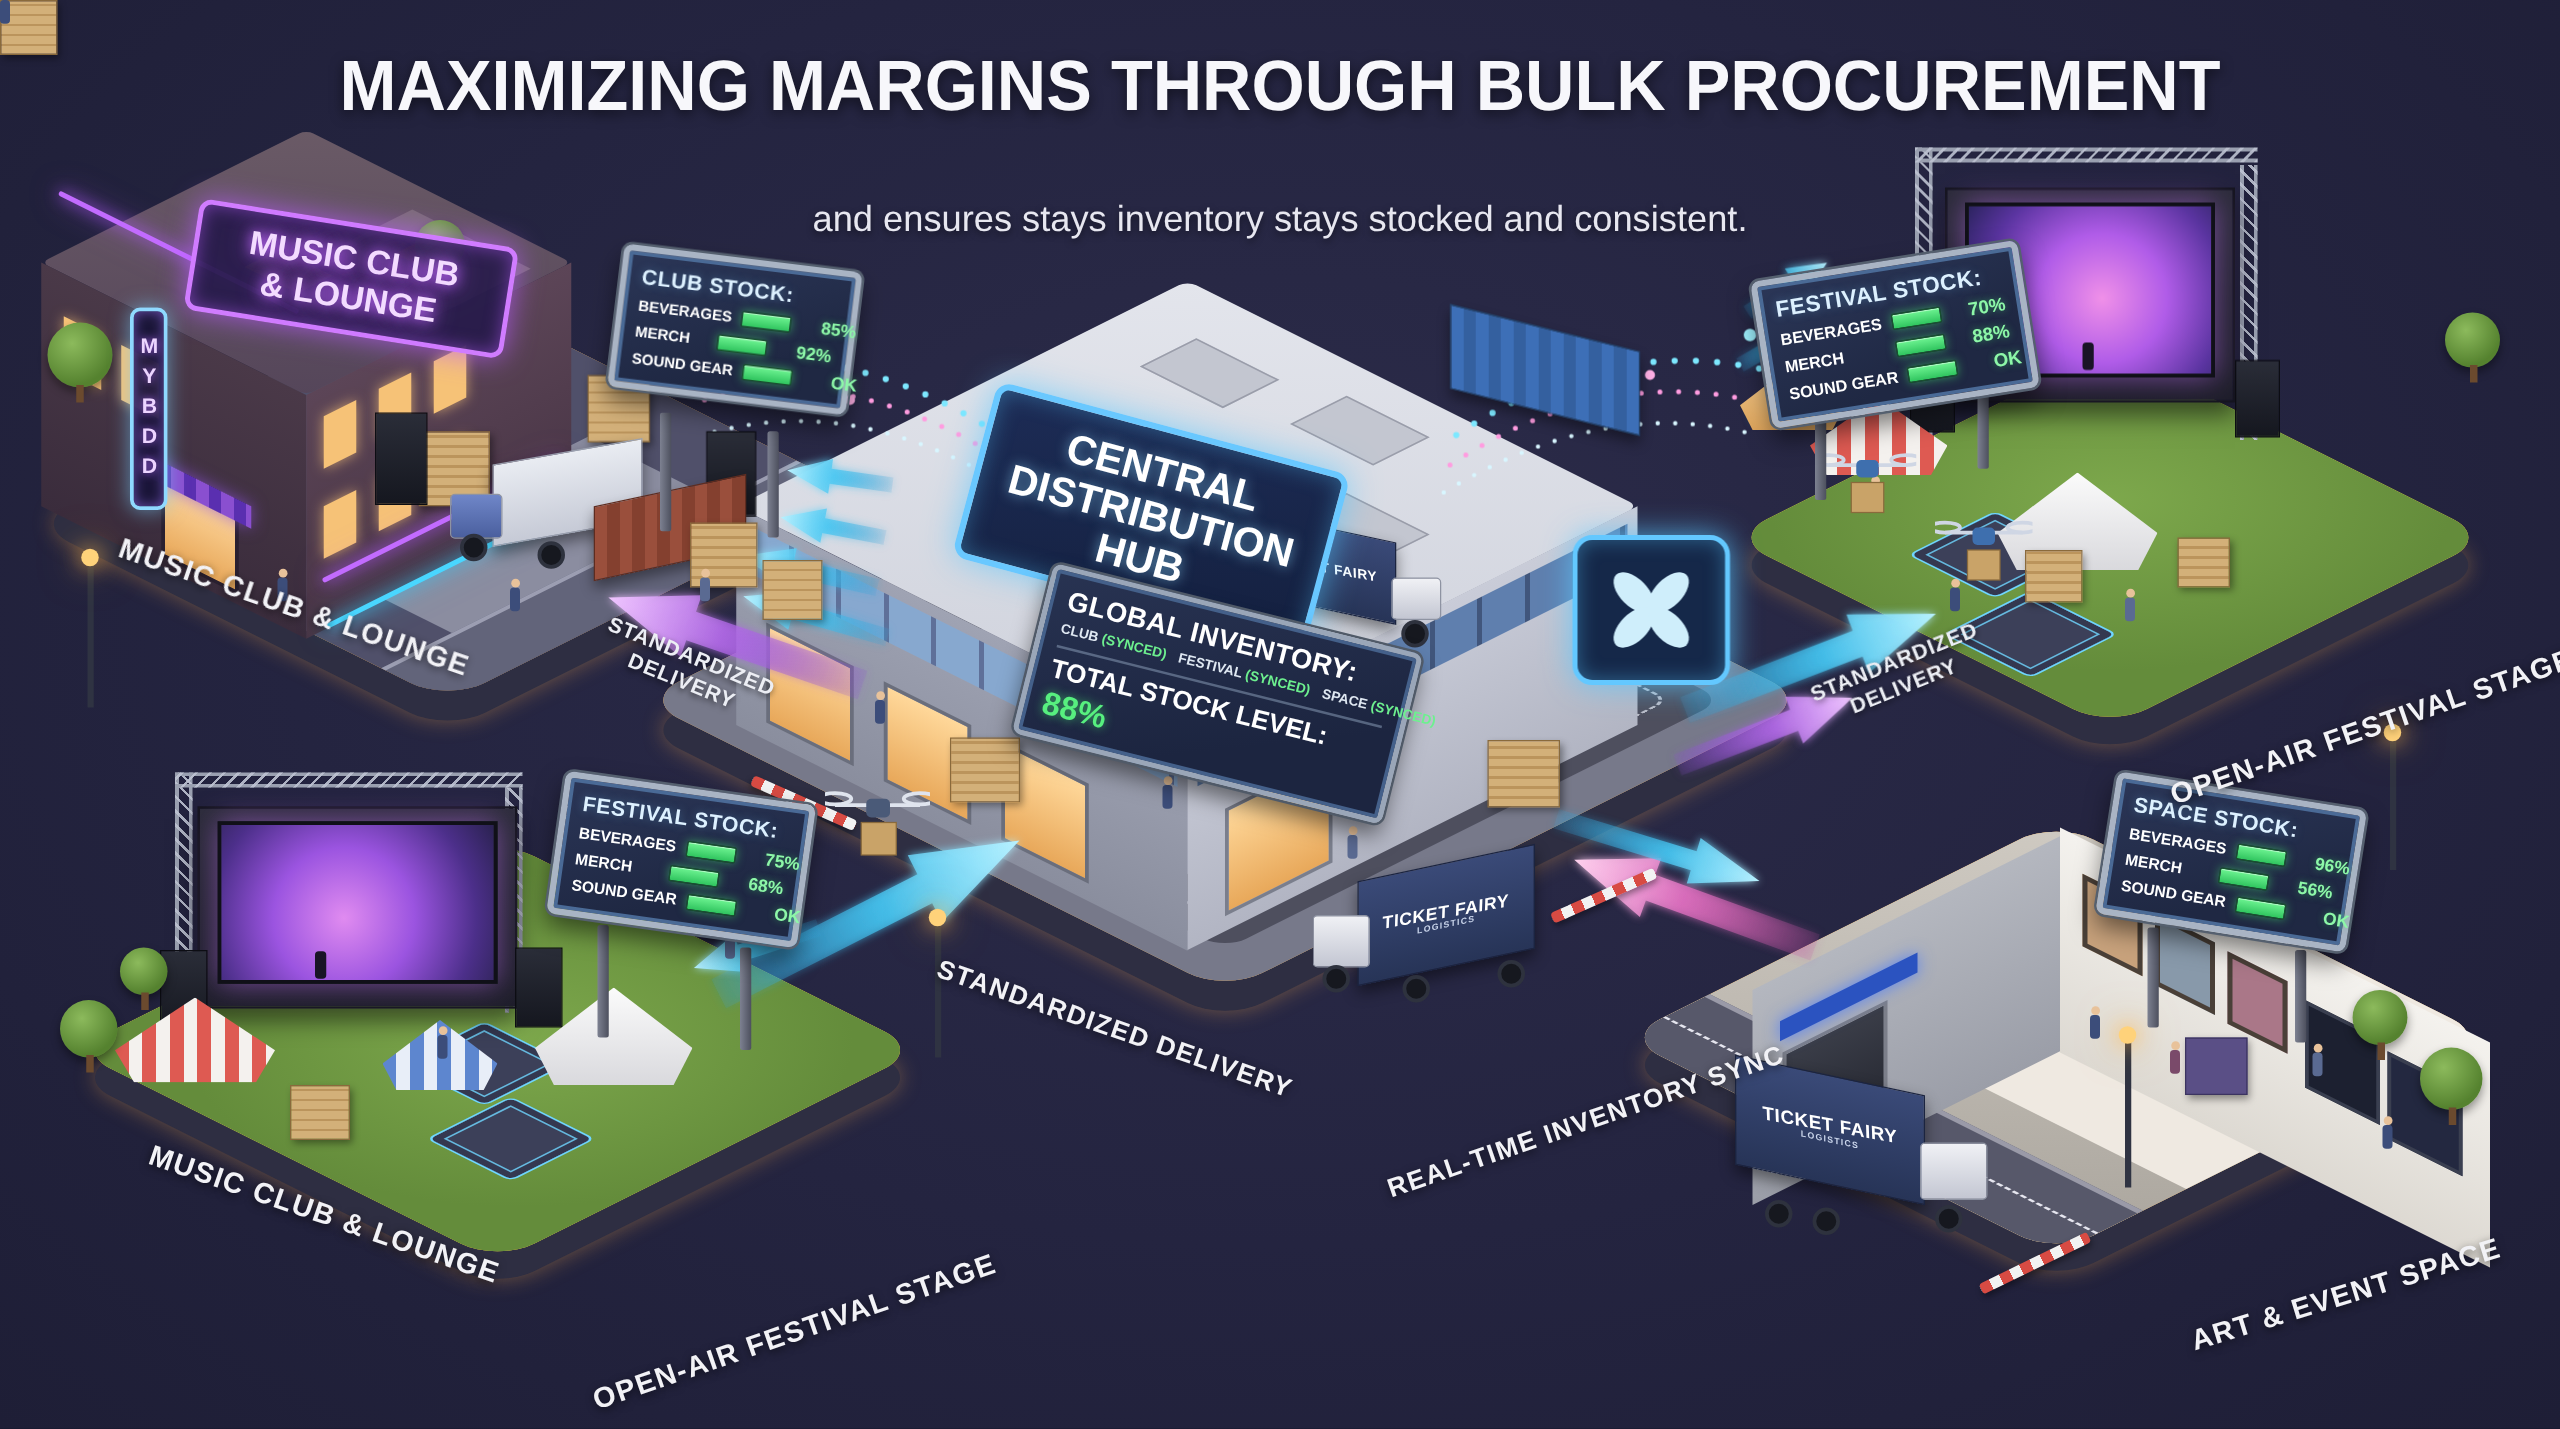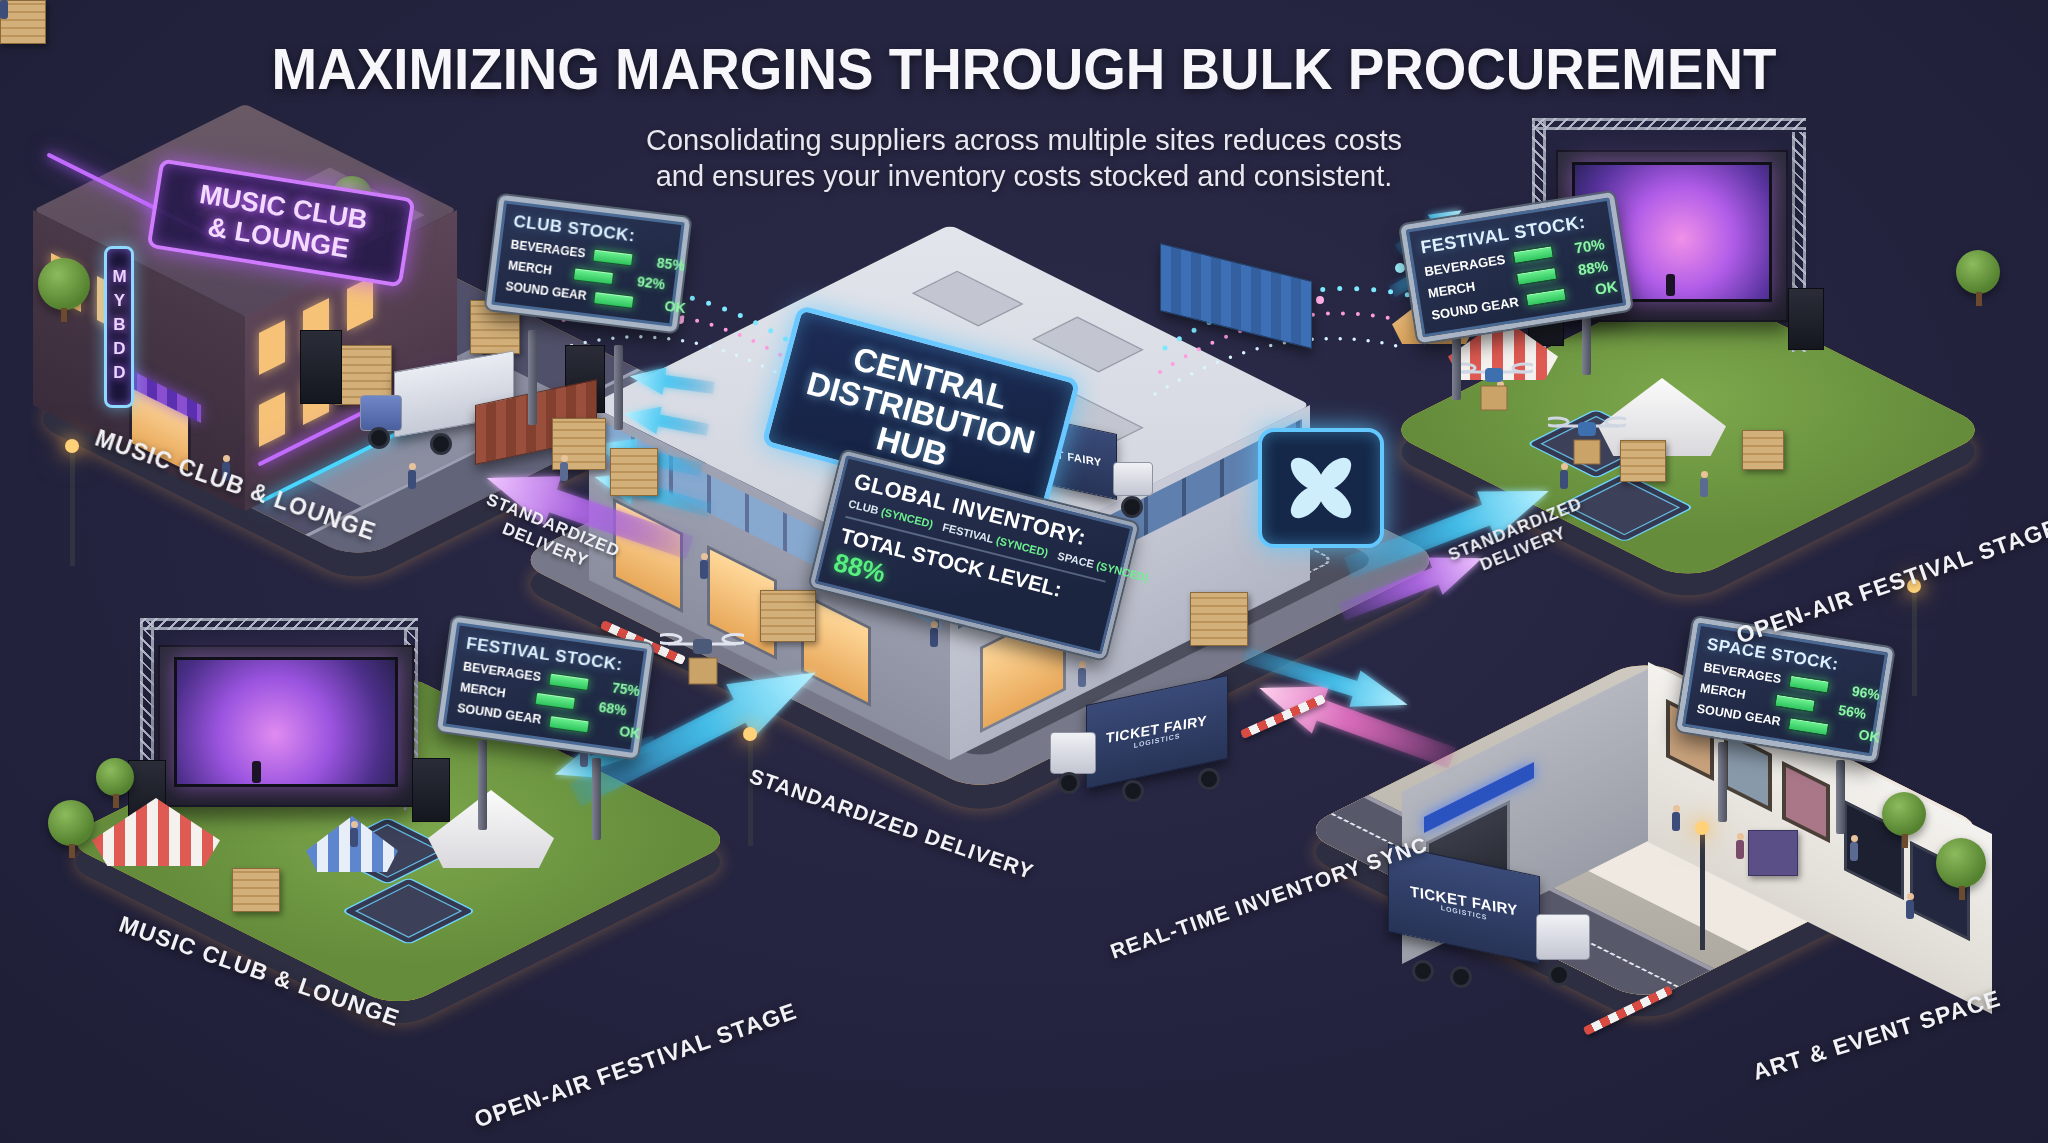--- a/index.html
+++ b/index.html
@@ -564,7 +564,6 @@
   <div class="vlabel" style="left:1102px;top:886px;font-size:21px;transform:rotate(-19deg)">REAL-TIME INVENTORY SYNC</div>
 
   <div class="title">MAXIMIZING MARGINS THROUGH BULK PROCUREMENT</div>
-  <div class="subtitle" style="top:124px">Consolidating suppliers across multiple sites reduces costs</div>
   <div class="subtitle" style="top:160px">and ensures your inventory costs stocked and consistent.</div>
 
 </div>

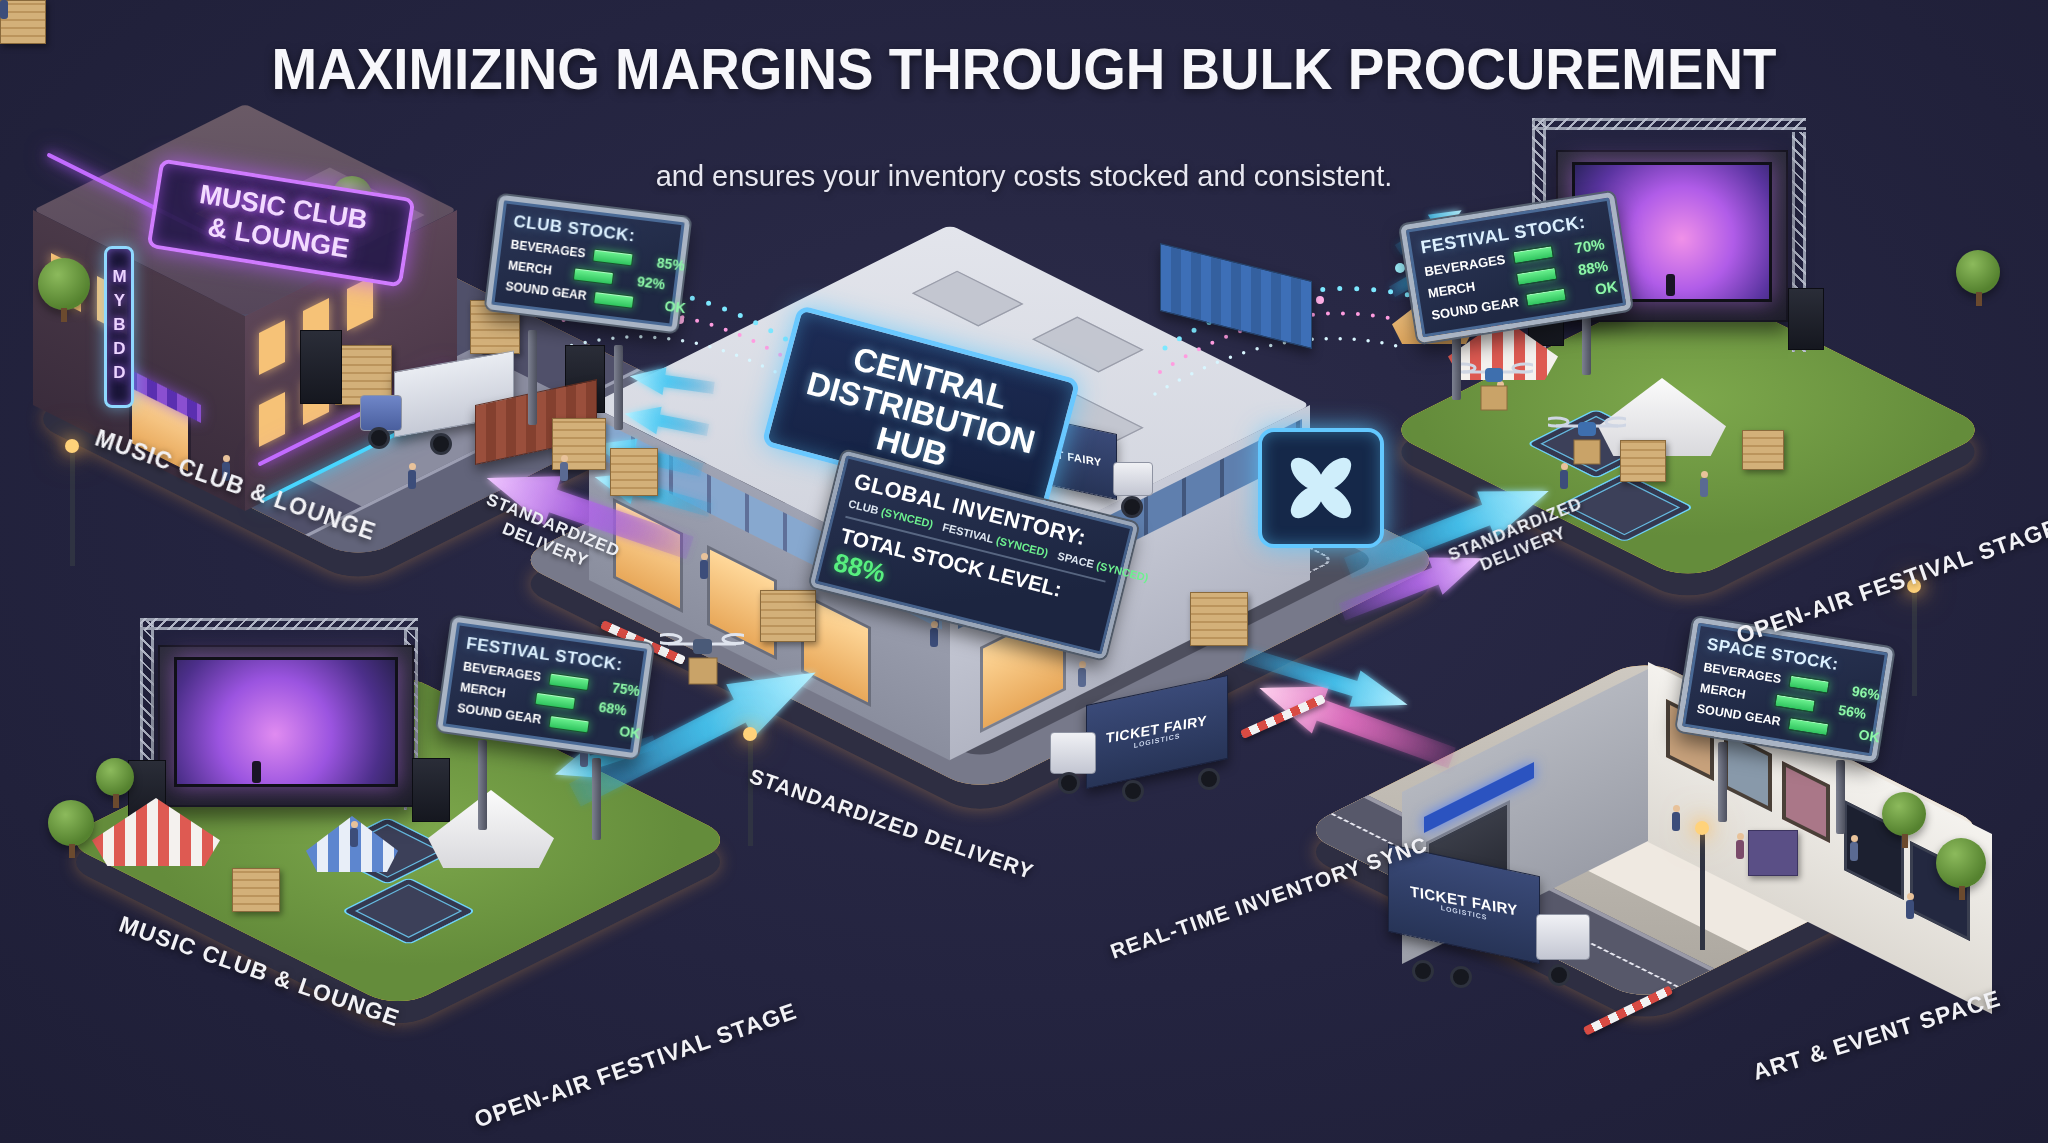--- a/index.html
+++ b/index.html
@@ -564,7 +564,7 @@
   <div class="vlabel" style="left:1102px;top:886px;font-size:21px;transform:rotate(-19deg)">REAL-TIME INVENTORY SYNC</div>
 
   <div class="title">MAXIMIZING MARGINS THROUGH BULK PROCUREMENT</div>
-  <div class="subtitle" style="top:160px">and ensures your inventory costs stocked and consistent.</div>
+  <div class="subtitle" style="top:160px">and ensures stays inventory stays stocked and consistent.</div>
 
 </div>
 

